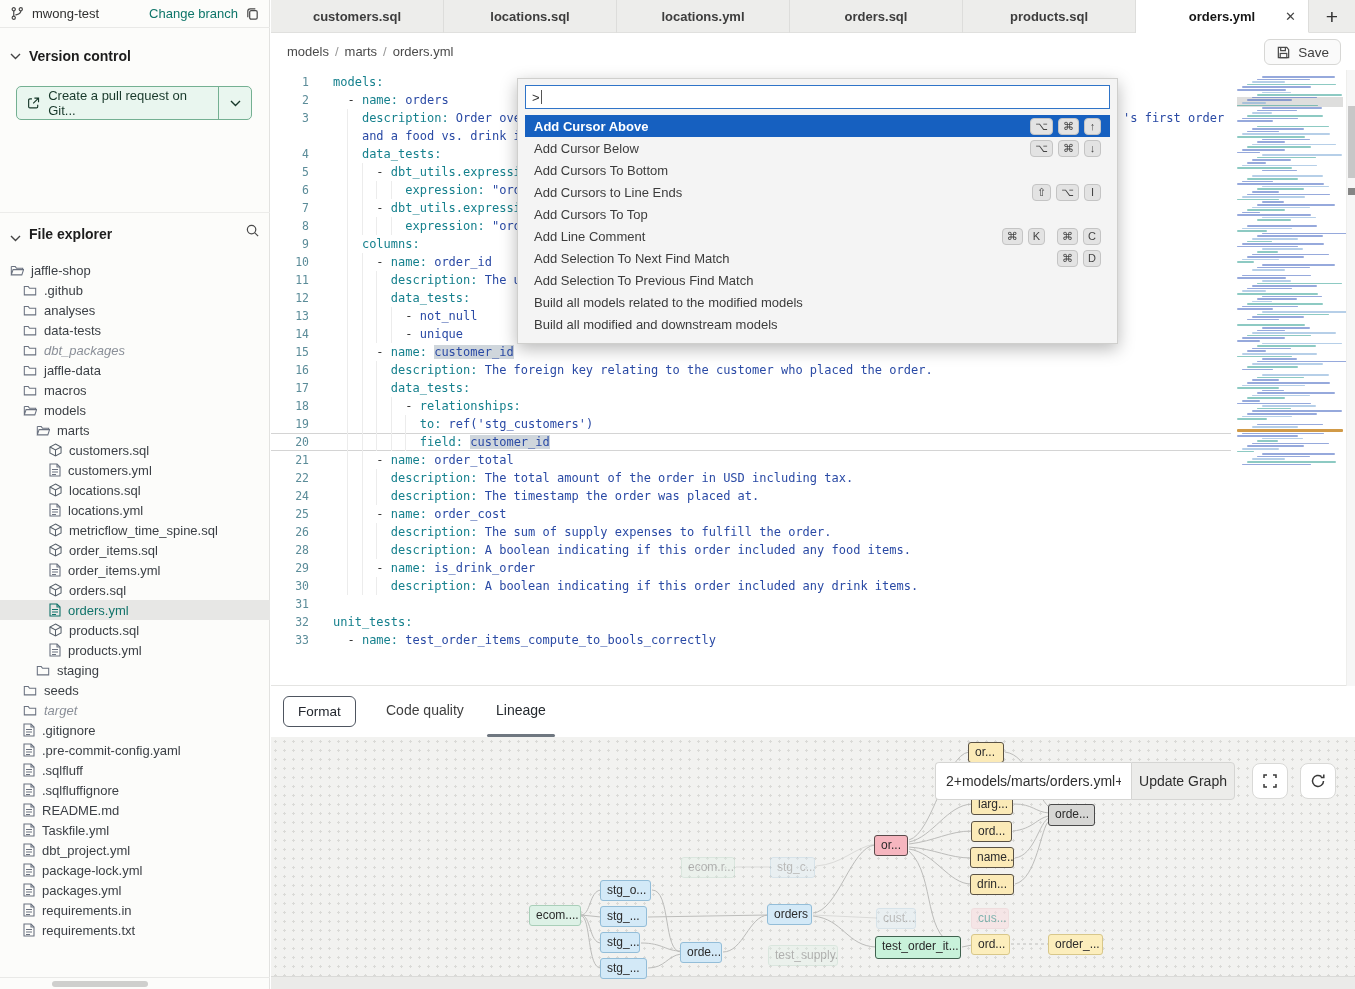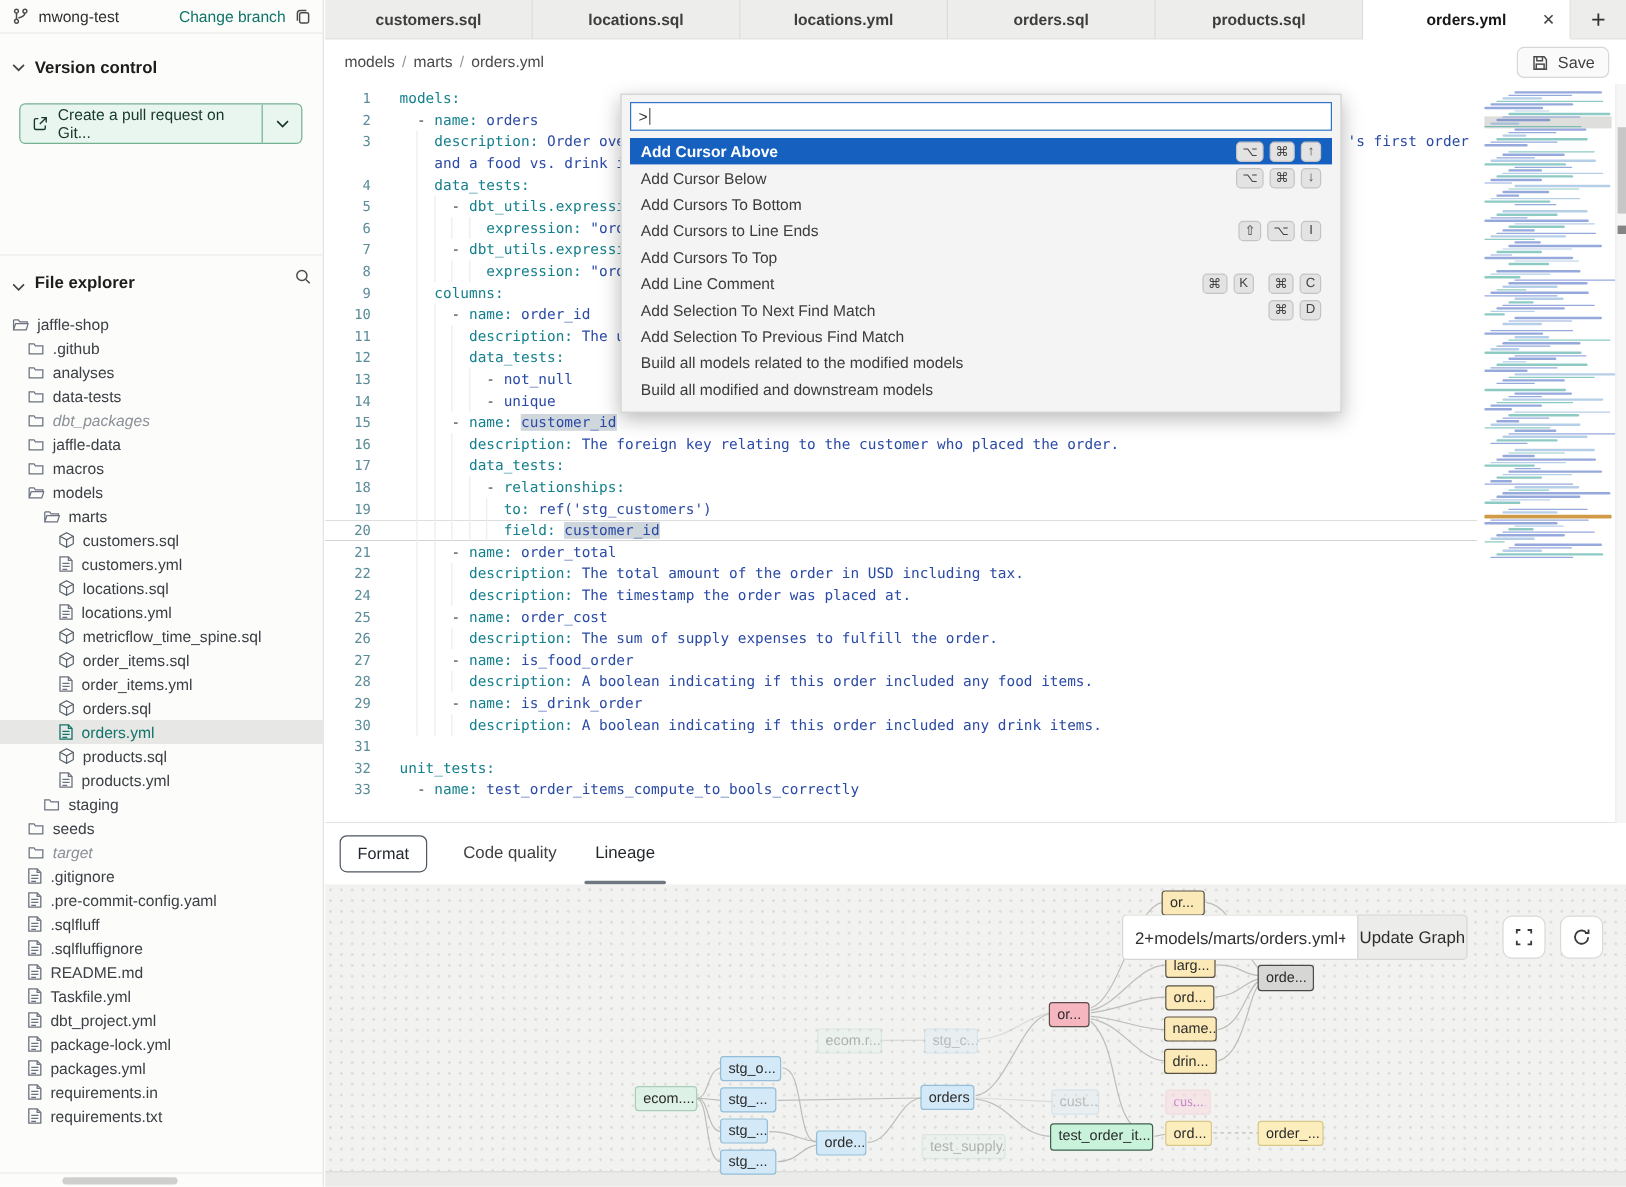--- a/index.html
+++ b/index.html
@@ -605,10 +605,6 @@
         <div class="erow">
           <div class="egut">26</div>
           <div class="ecode"><span class="guide" style="left: 14.44px;"></span><span class="guide" style="left: 28.88px;"></span><span class="guide" style="left: 43.32px;"></span><span class="td">        </span><span class="tk">description: </span><span class="tv">The sum of supply expenses to fulfill the order.</span></div>
-        </div>
-        <div class="erow">
-          <div class="egut">27</div>
-          <div class="ecode"><span class="guide" style="left: 14.44px;"></span><span class="guide" style="left: 28.88px;"></span><span class="td">      - </span><span class="tk">name: </span><span class="tv">is_food_order</span></div>
         </div>
         <div class="erow">
           <div class="egut">28</div>

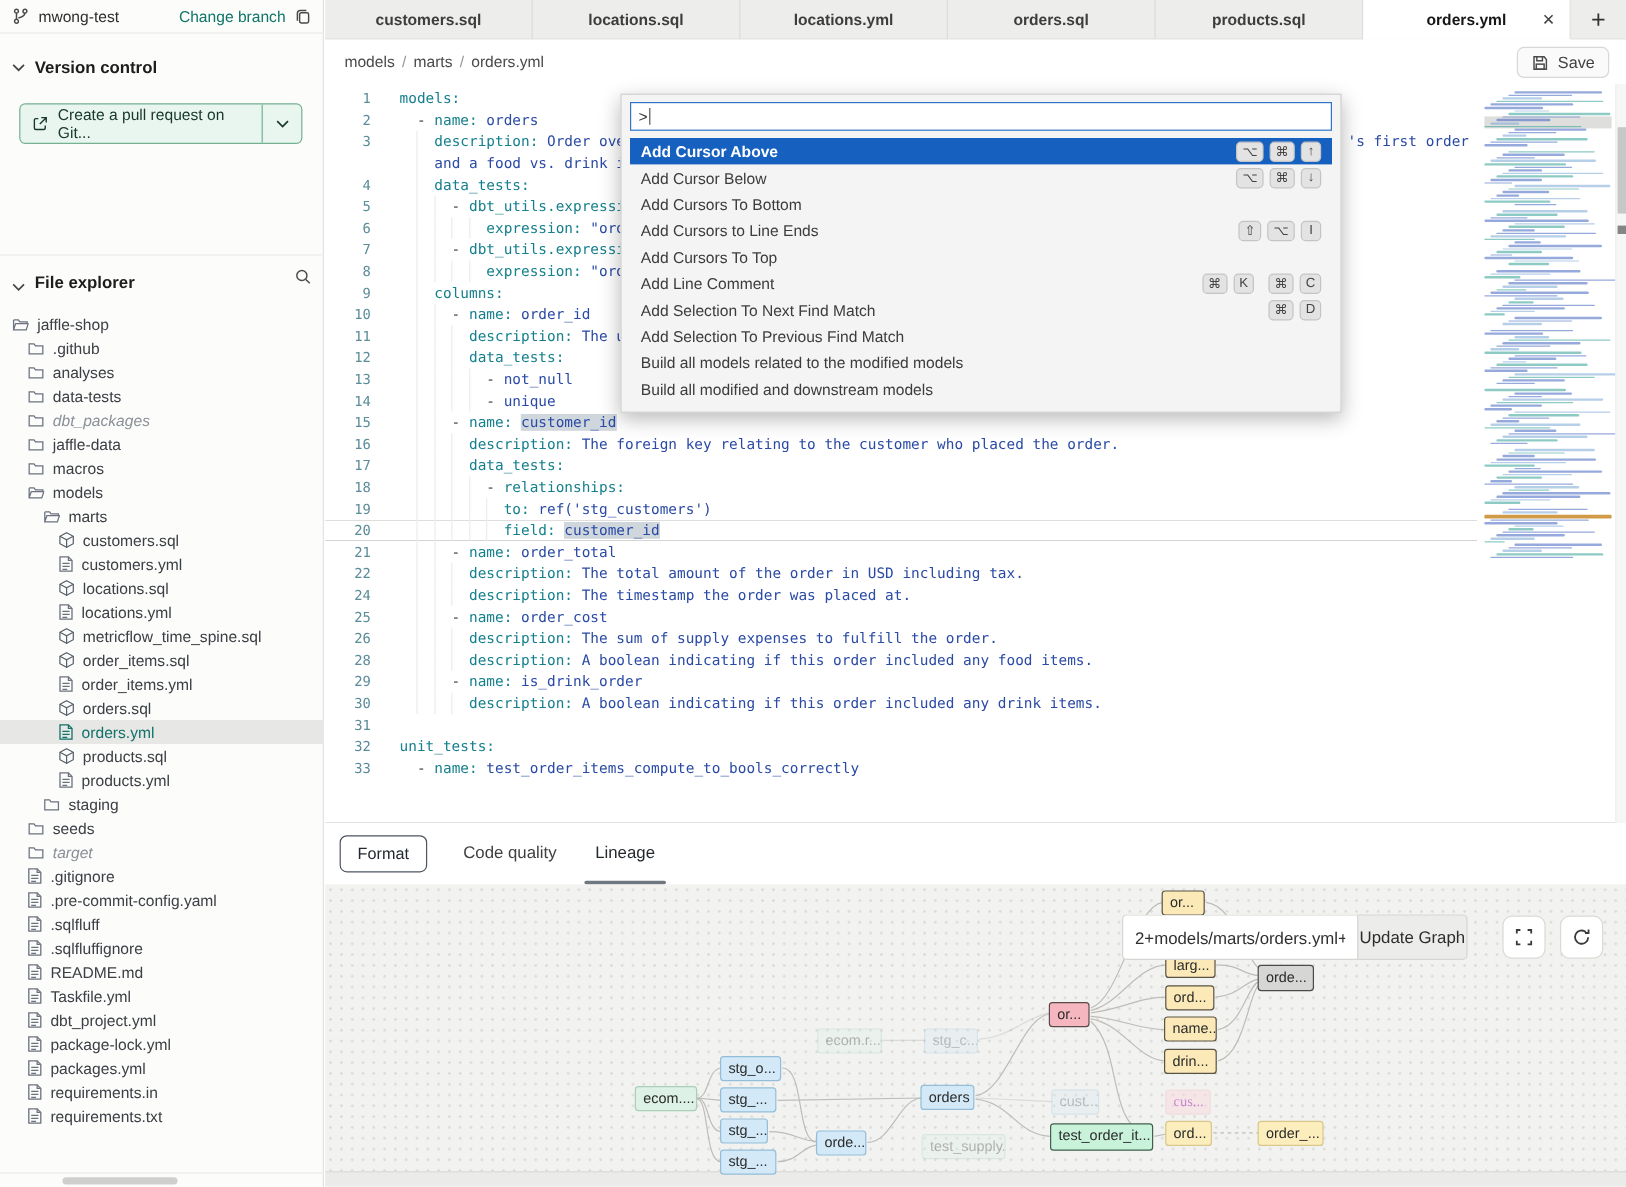--- a/index.html
+++ b/index.html
@@ -99,7 +99,7 @@
   .n-faded-mint { background:#ddf1e6; border:1px solid #a9cfb9; opacity:.32; }
   .n-faded-pink { background:#f9d9dd; border:1px solid #eec9ce; opacity:.5; color:#a21caf;font-family:Liberation Serif, serif; }
   .lfilter { position:absolute; left:664px; top:25px; width:196px; height:38px; z-index:5; border:1px solid #d5d5d3; border-right:none; border-radius:4px 0 0 4px; background:#fff; padding:0 10px; font-size:14px; color:#2f2f2f; font-family:"Liberation Sans",sans-serif; }
-  .lupdate { position:absolute; left:860px; top:25px; width:92px; height:38px; z-index:5; background:#ececea; border:1px solid #d5d5d3; border-radius:0 4px 4px 0; font-size:14px; color:#2d2d2d; display:flex; align-items:center; justify-content:center; cursor:pointer; }
+  .lupdate { position:absolute; left:860px; top:25px; width:104px; height:38px; z-index:5; background:#ececea; border:1px solid #d5d5d3; border-radius:0 4px 4px 0; font-size:14px; color:#2d2d2d; display:flex; align-items:center; justify-content:center; cursor:pointer; }
   .sqbtn { position:absolute; top:26px; width:36px; height:36px; z-index:5; background:#fff; border:1px solid #d9d9d7; border-radius:8px; display:flex; align-items:center; justify-content:center; cursor:pointer; }
   .lfs { left:981px; } .lrefresh { left:1029px; }
 </style>

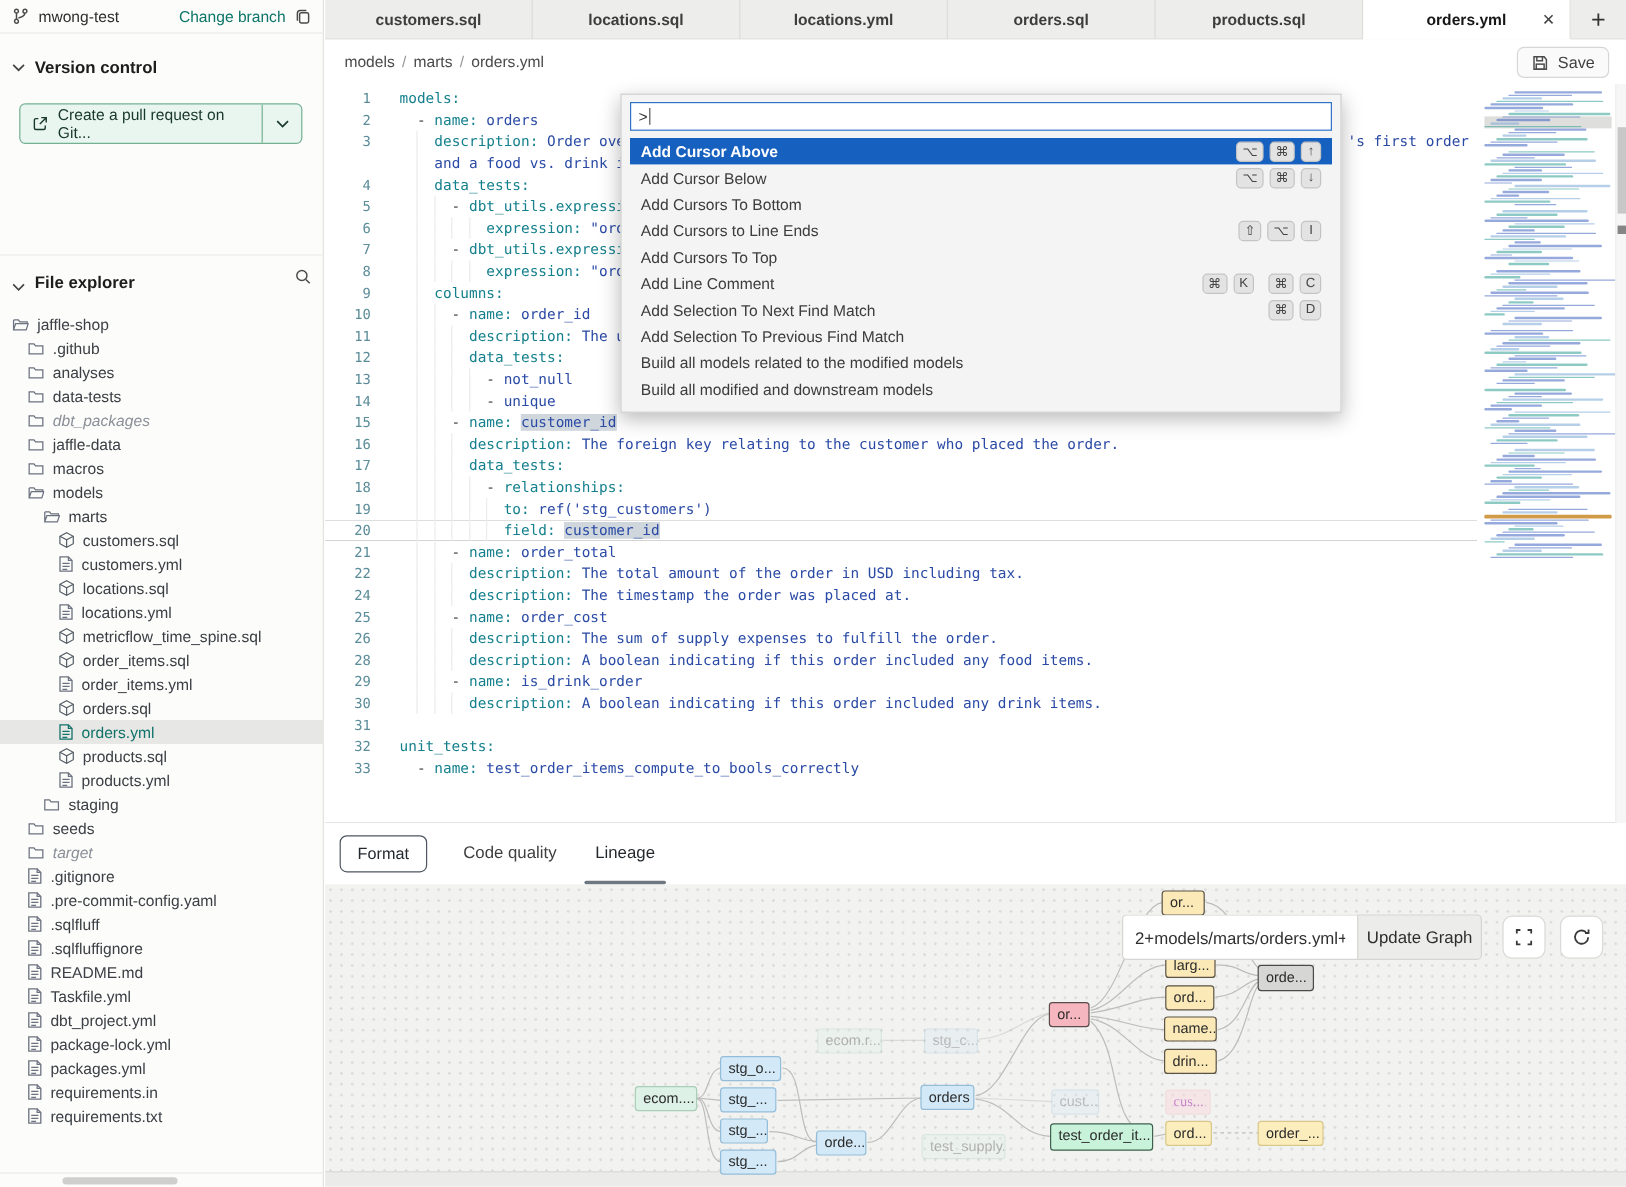--- a/index.html
+++ b/index.html
@@ -97,7 +97,7 @@
   .n-gray { background:#d6d6d4; border:1.5px solid #4a4a4a; }
   .n-faded-blue { background:#d3e9f7; border:1px solid #93bdd8; opacity:.28; }
   .n-faded-mint { background:#ddf1e6; border:1px solid #a9cfb9; opacity:.32; }
-  .n-faded-pink { background:#f9d9dd; border:1px solid #eec9ce; opacity:.5; color:#a21caf;font-family:Liberation Serif, serif; }
+  .n-faded-pink { background:#f9d9dd; border:1px solid #eec9ce; opacity:.5; color:#0f766e; }
   .lfilter { position:absolute; left:664px; top:25px; width:196px; height:38px; z-index:5; border:1px solid #d5d5d3; border-right:none; border-radius:4px 0 0 4px; background:#fff; padding:0 10px; font-size:14px; color:#2f2f2f; font-family:"Liberation Sans",sans-serif; }
   .lupdate { position:absolute; left:860px; top:25px; width:104px; height:38px; z-index:5; background:#ececea; border:1px solid #d5d5d3; border-radius:0 4px 4px 0; font-size:14px; color:#2d2d2d; display:flex; align-items:center; justify-content:center; cursor:pointer; }
   .sqbtn { position:absolute; top:26px; width:36px; height:36px; z-index:5; background:#fff; border:1px solid #d9d9d7; border-radius:8px; display:flex; align-items:center; justify-content:center; cursor:pointer; }

